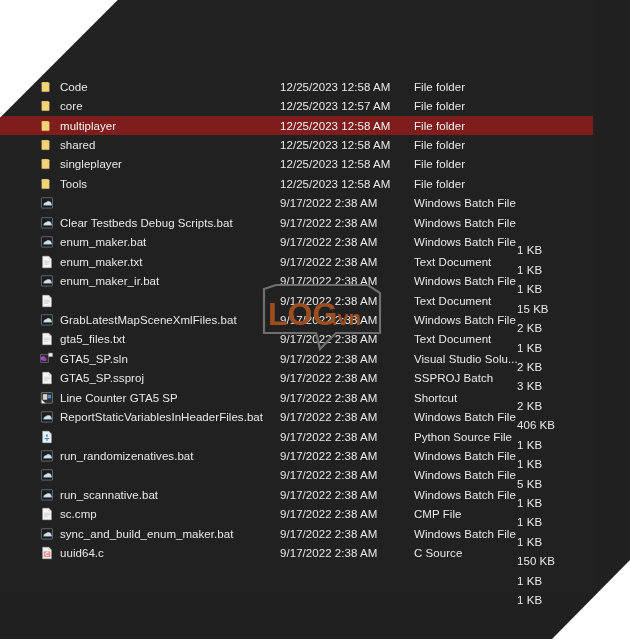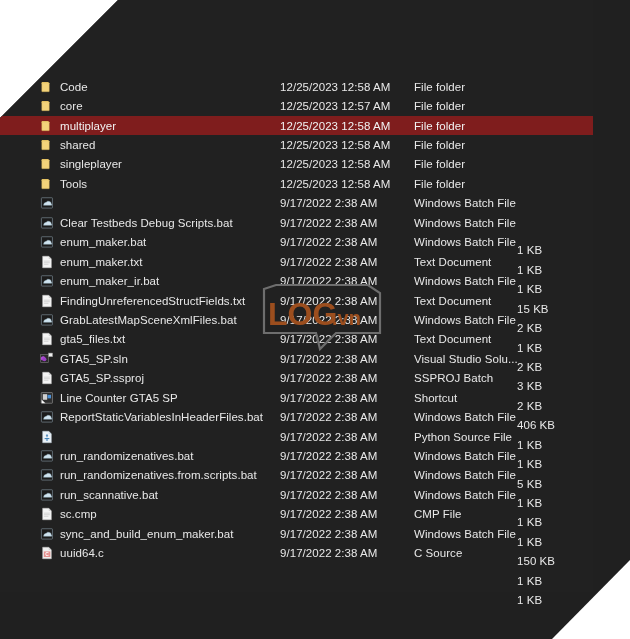--- a/index.html
+++ b/index.html
@@ -274,7 +274,6 @@
             </g>
           </svg>
         </span>
-        <span class="cell-name">FindingUnreferencedStructFields.txt</span>
         <span class="cell-date">9/17/2022 2:38 AM</span>
         <span class="cell-type">Text Document</span>
         <span class="cell-size">1 KB</span>

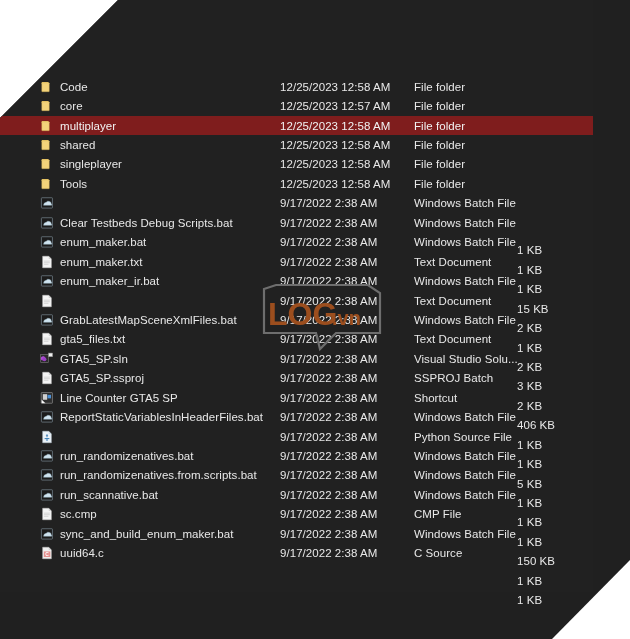--- a/index.html
+++ b/index.html
@@ -402,7 +402,6 @@
             <path d="M4 10.5 q0.4 -3.2 3.2 -3.4 q1.6 -2 3.6 -0.7 q1.8 0.1 1.9 2.1 q1.1 0.5 0.6 2 Z" fill="none" stroke="#9fb9c8" stroke-width="0.5"></path>
           </svg>
         </span>
-        <span class="cell-name">run_randomizenatives.from.scripts.bat</span>
         <span class="cell-date">9/17/2022 2:38 AM</span>
         <span class="cell-type">Windows Batch File</span>
         <span class="cell-size">1 KB</span>

